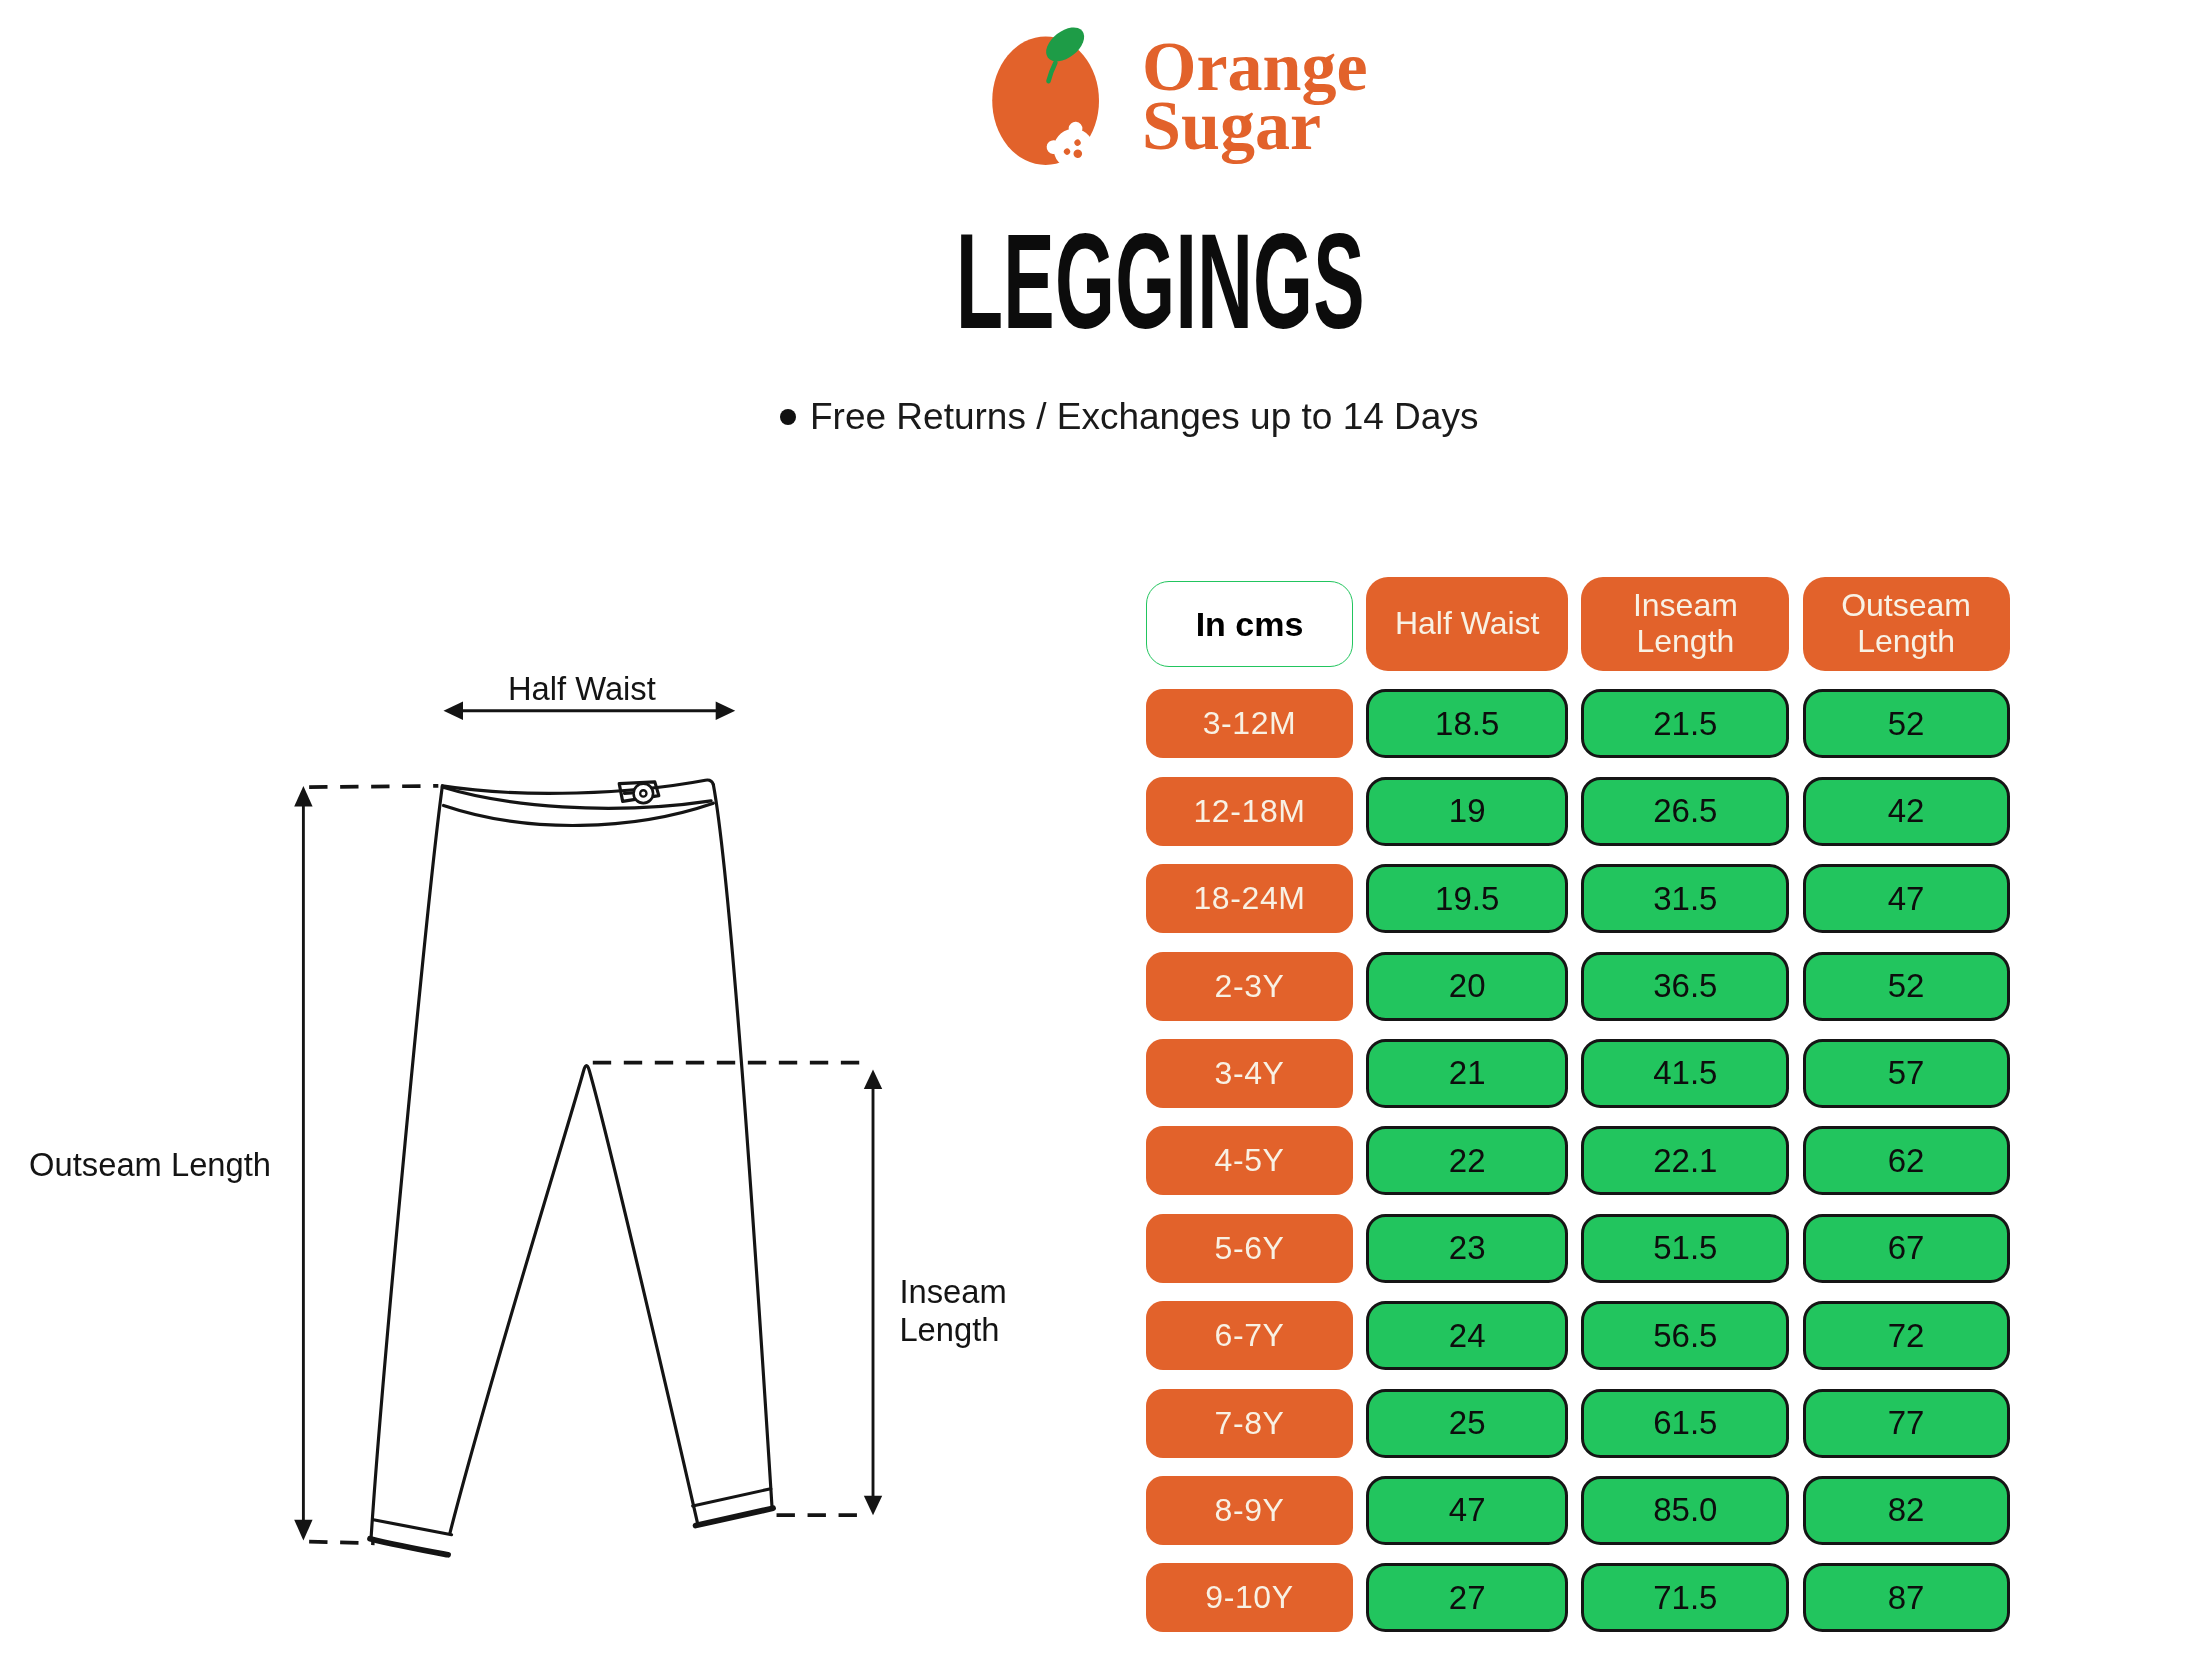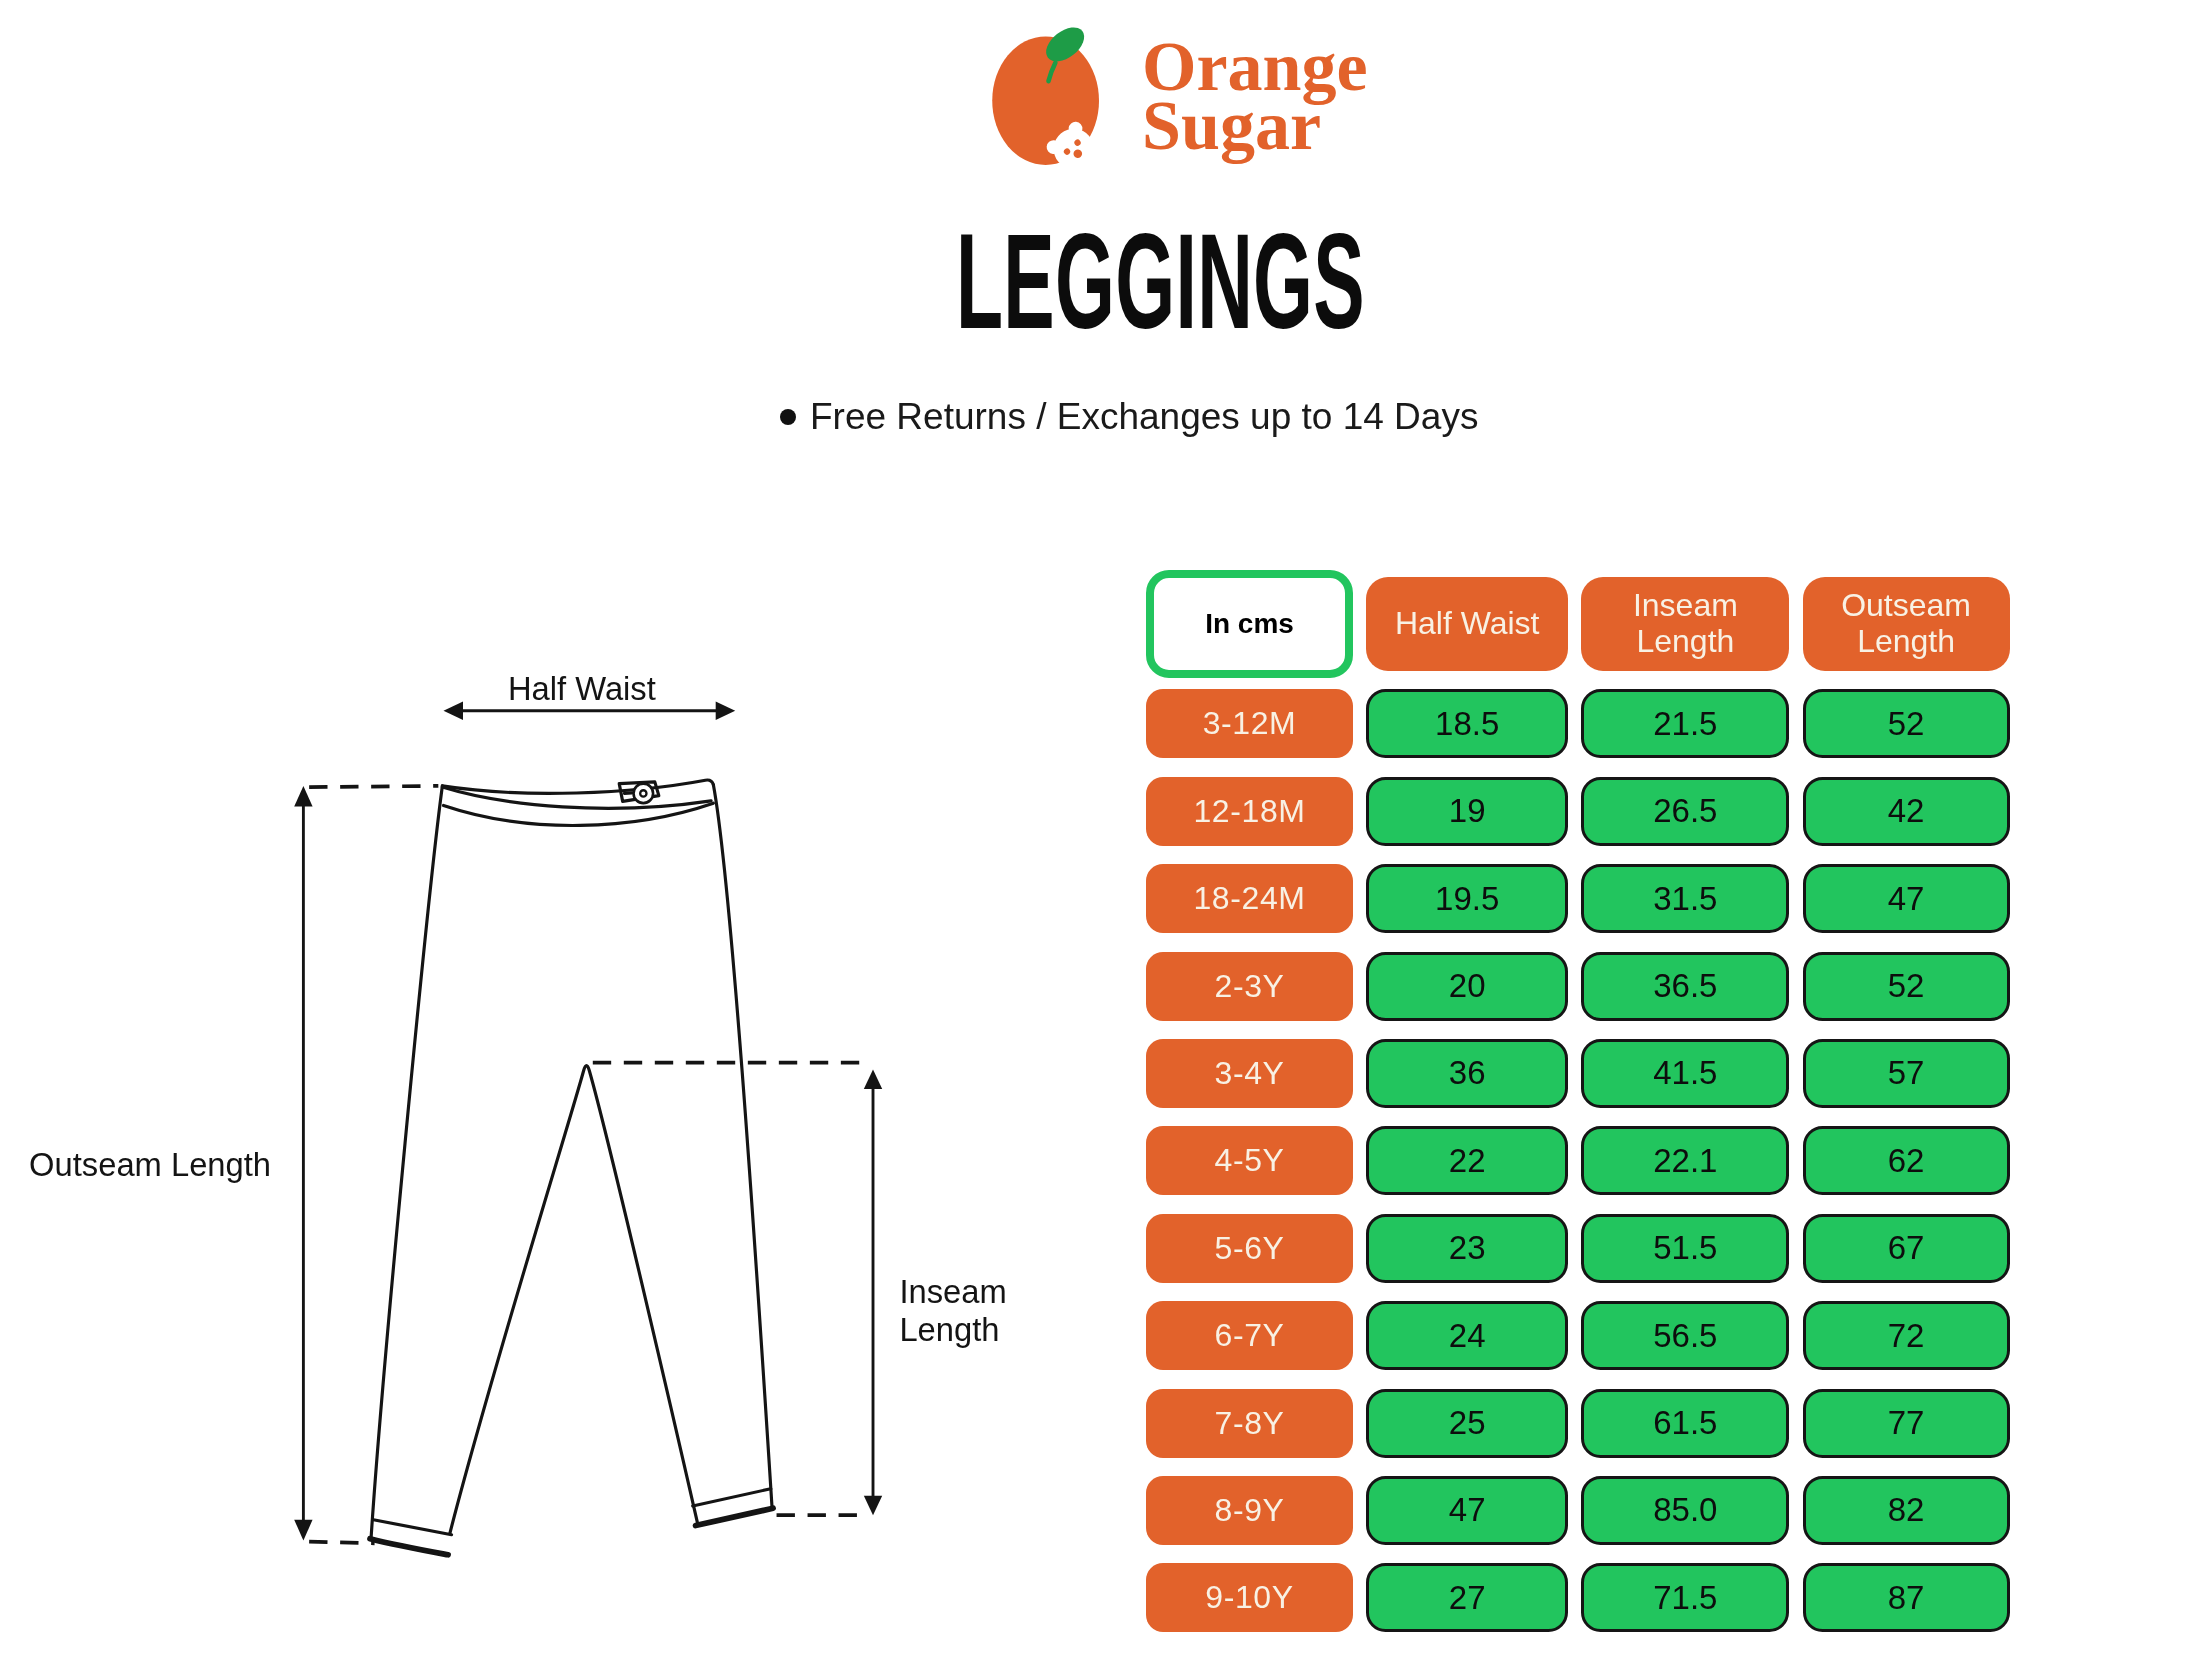--- a/index.html
+++ b/index.html
@@ -88,11 +88,11 @@
   }
   .unit-pill{
     background:#fff;
-    border:8px solid #22c55e;
+    border:1px solid #22c55e;
     border-radius:23px;
-    height:108px;
+    height:86px;
     align-self:center;
-    font-size:28px;
+    font-size:34px;
     font-weight:700;
     color:#000;
   }

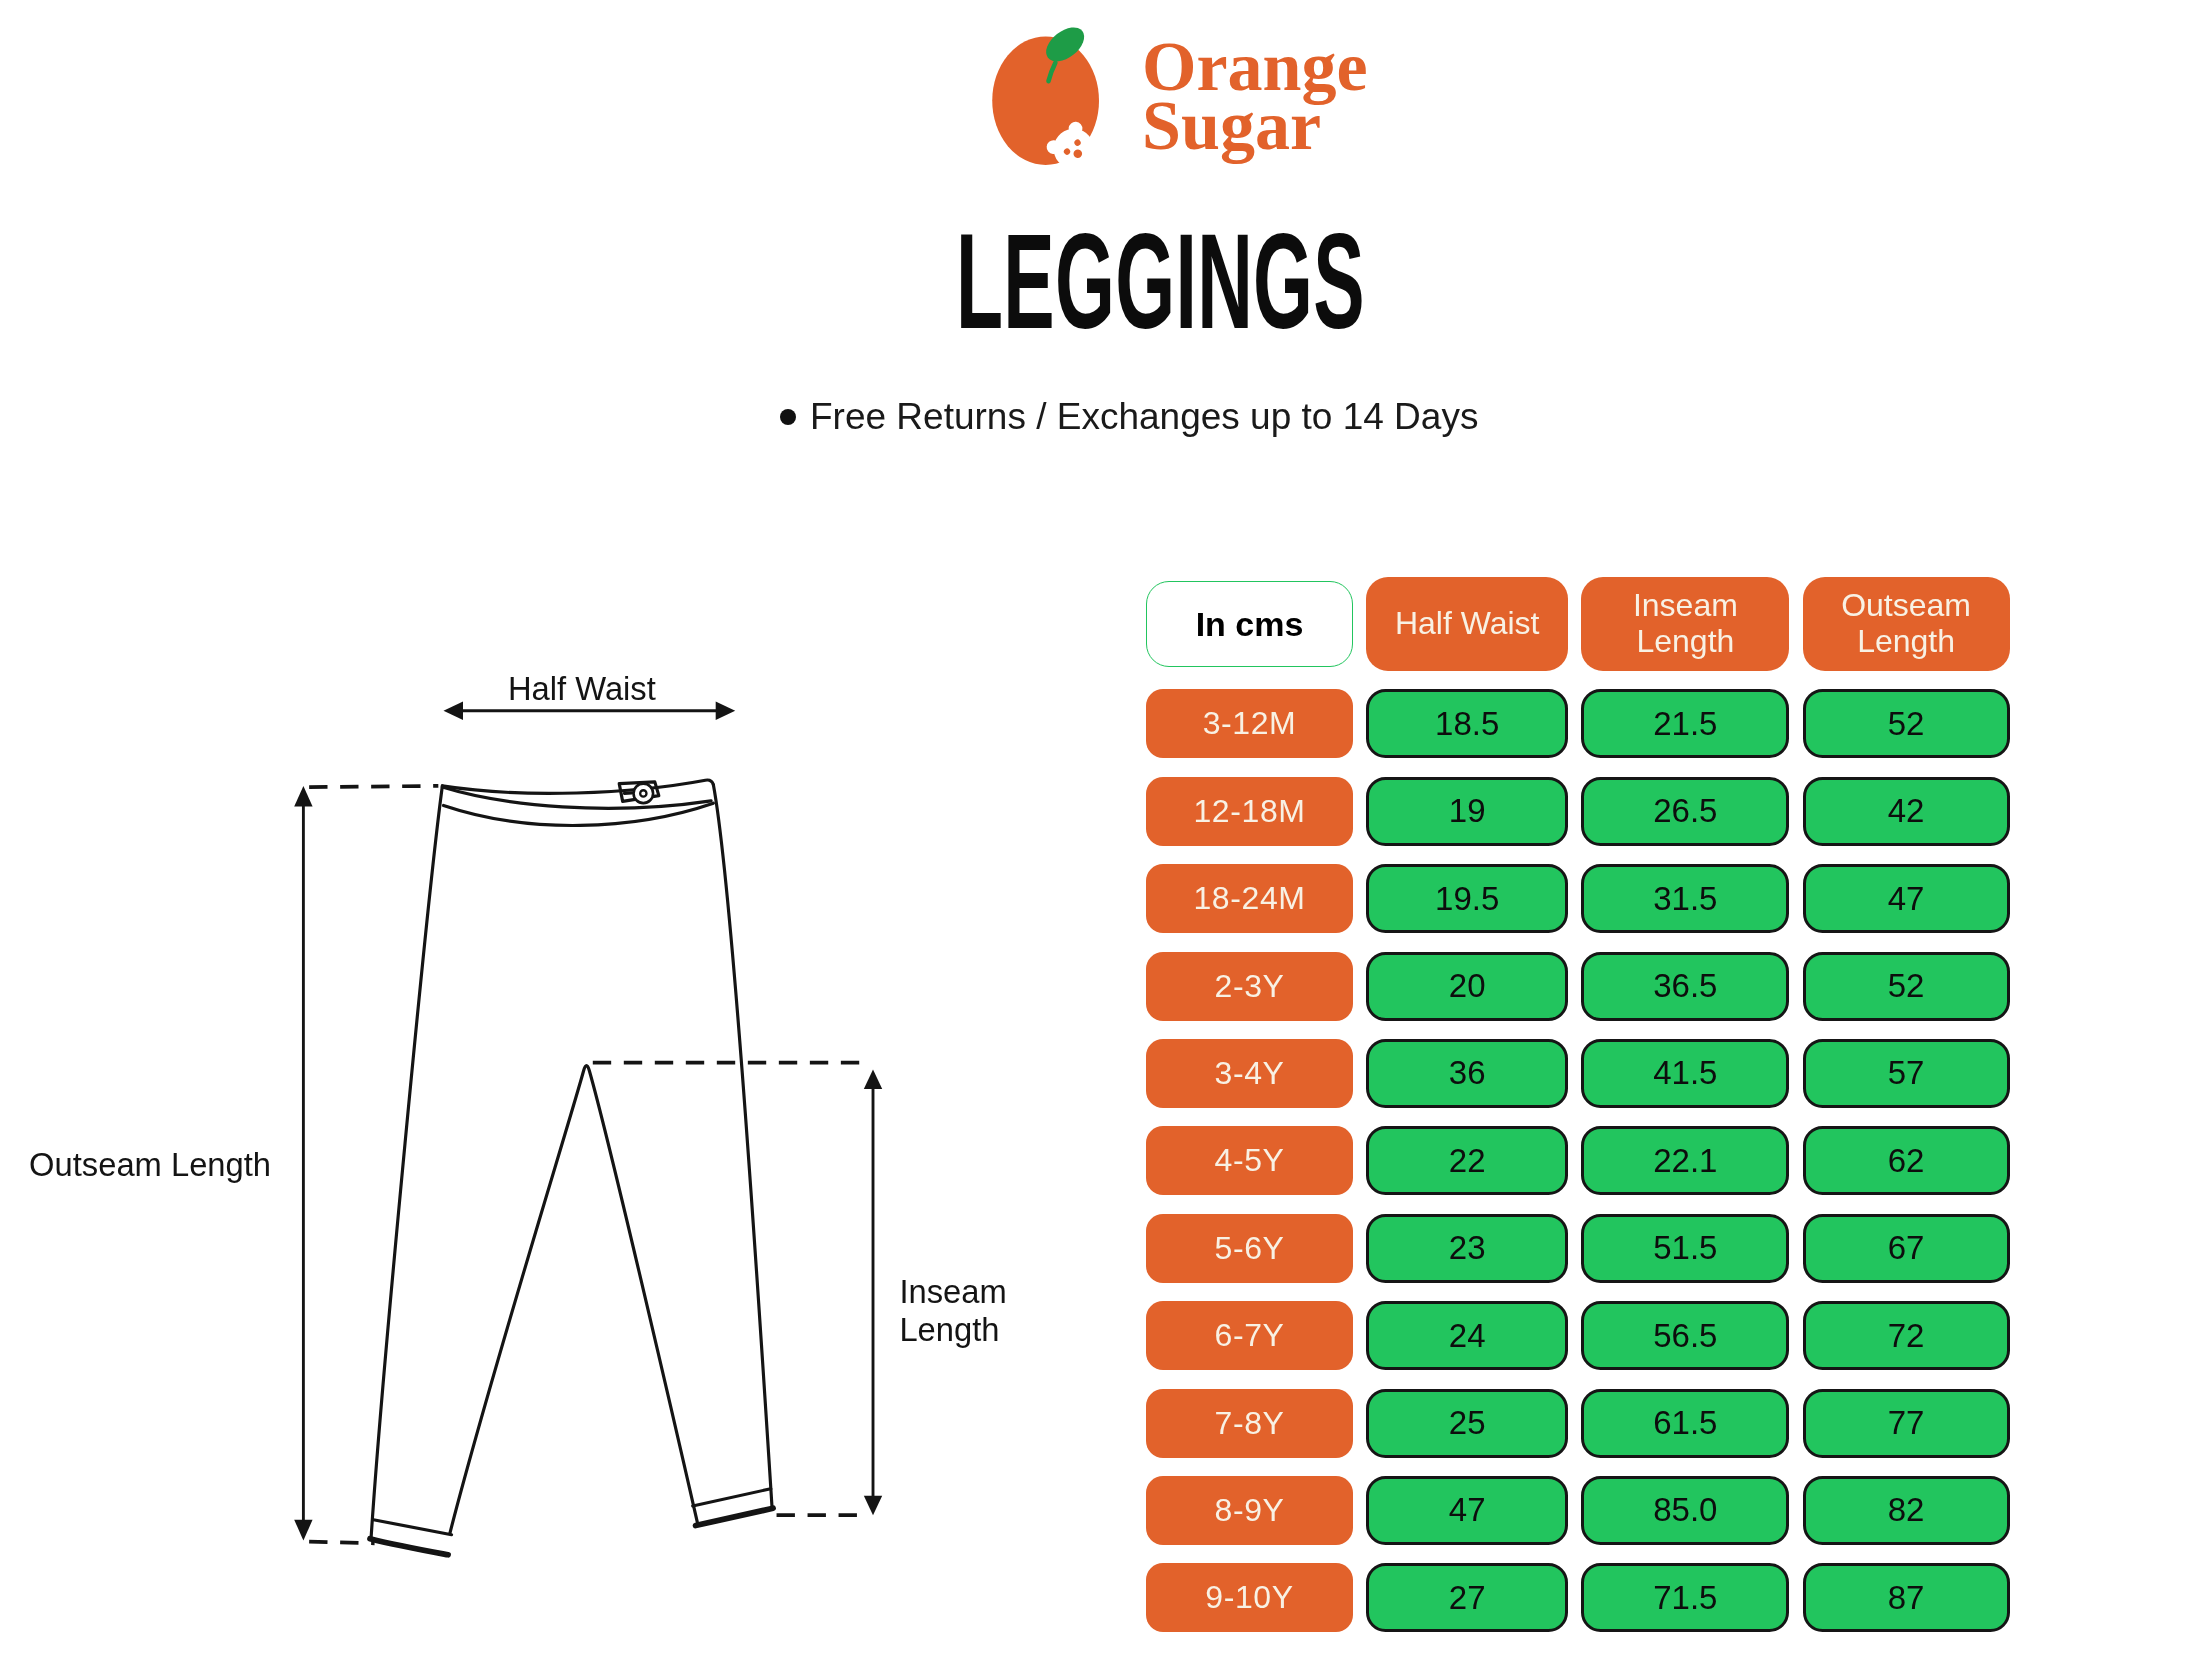--- a/index.html
+++ b/index.html
@@ -225,7 +225,7 @@
       <div class="pill value-pill">36.5</div>
       <div class="pill value-pill">52</div>
       <div class="pill label-pill">3-4Y</div>
-      <div class="pill value-pill">36</div>
+      <div class="pill value-pill">21</div>
       <div class="pill value-pill">41.5</div>
       <div class="pill value-pill">57</div>
       <div class="pill label-pill">4-5Y</div>

